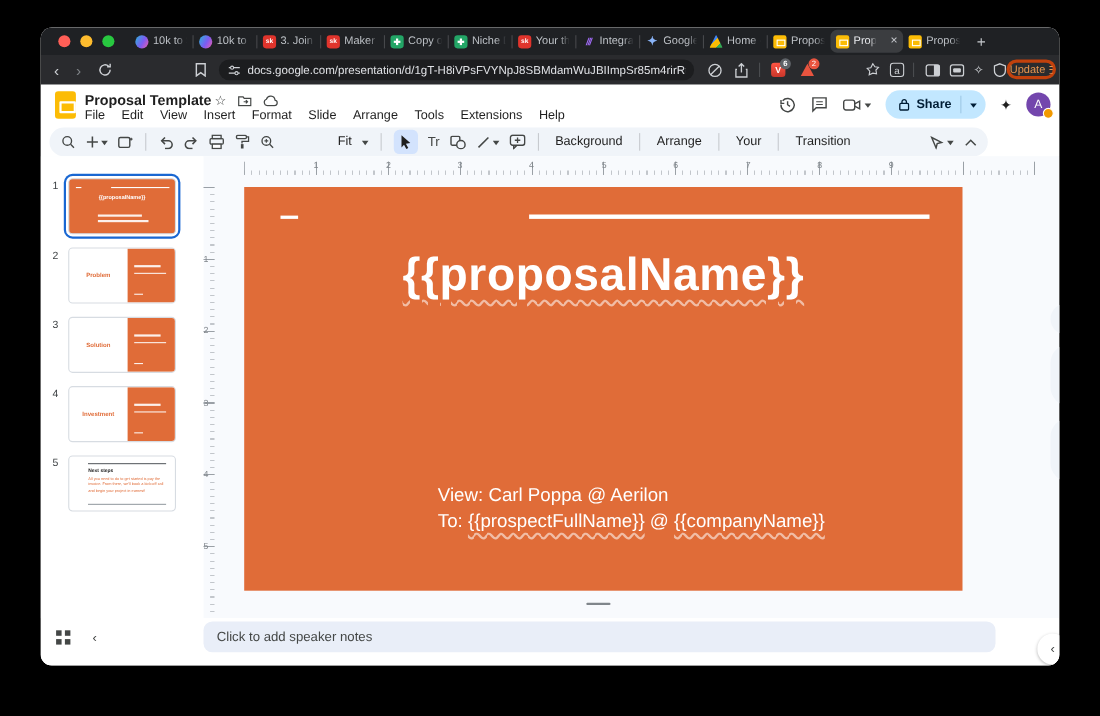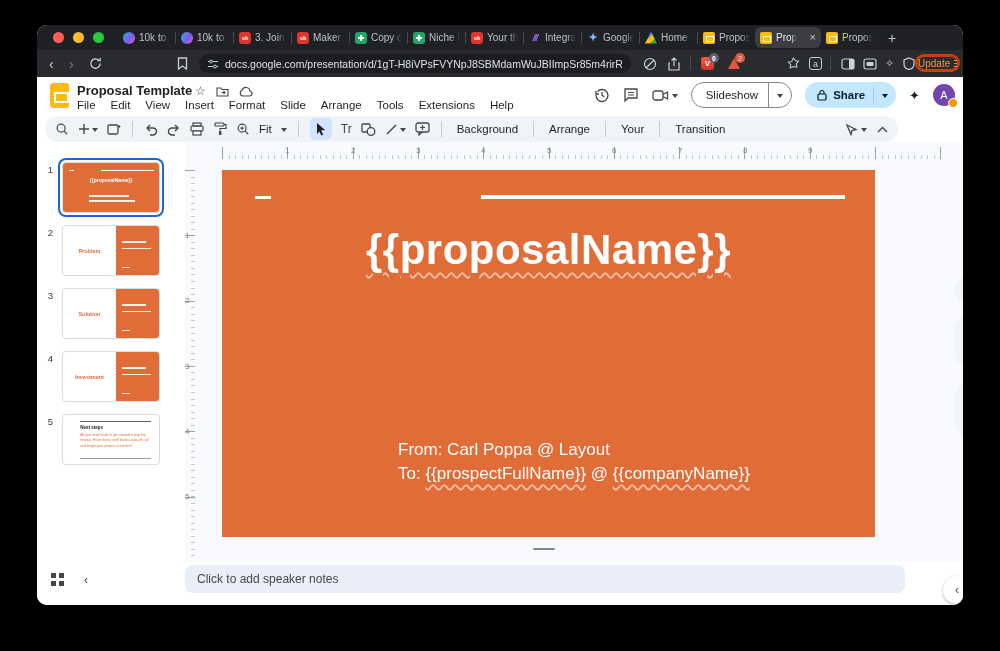--- a/index.html
+++ b/index.html
@@ -342,12 +342,6 @@
           </svg>
         <span class="cdown"></span>
       </span>
-      <div class="pillbtn">
-        <span class="seg1">Slideshow</span>
-        <span class="seg2">
-            <span class="cdown"></span>
-          </span>
-      </div>
       <div class="sharebtn">
         <span class="s1">
           <span class="ic">

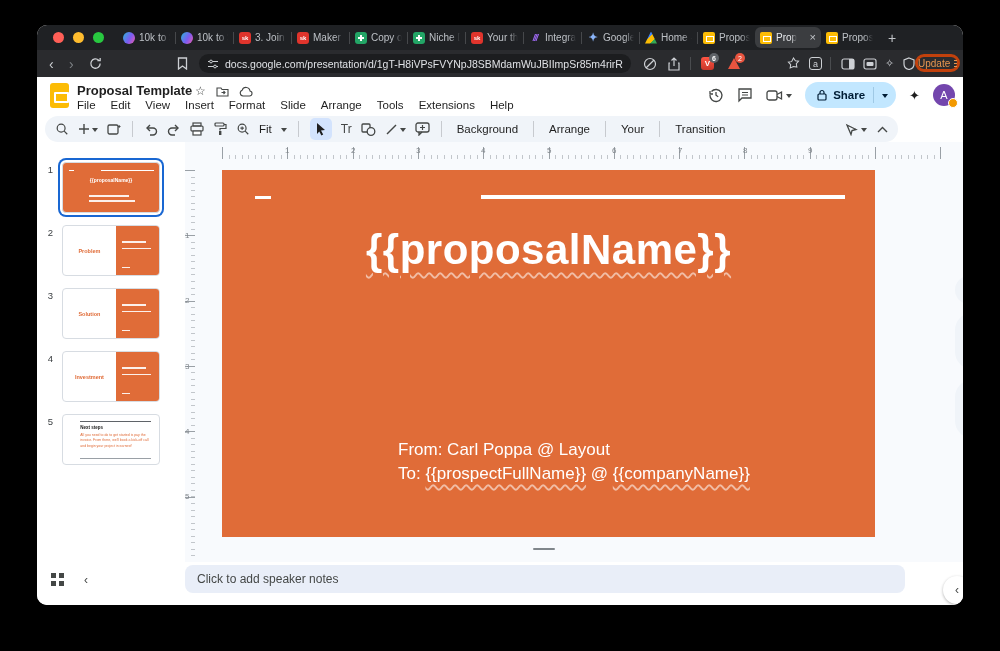--- a/index.html
+++ b/index.html
@@ -70,7 +70,7 @@
   .tbpill { position:absolute; left:8px; top:0; width:853px; height:26px; border-radius:13px; background:#f0f4f9; display:flex; align-items:center; padding:0 10px; gap:9px; color:#444746; }
   .tdiv { width:1px; height:16px; background:#c7cacf; margin:0 2px; }
   .tbtxt { font-size:11.5px; color:#1f1f1f; padding:0 4px; }
-  .fit { font-size:11.5px; color:#1f1f1f; }
+  .fit { font-size:11.5px; color:#1f1f1f;margin-left:48px; }
   .seltool { width:22px; height:22px; border-radius:5px; background:#d3e3fd; display:flex; align-items:center; justify-content:center; }
   .trtool { font-size:12px; color:#444746; font-weight:500; }
   .tb-right { position:absolute; right:75px; top:0; height:26px; display:flex; align-items:center; gap:10px; color:#444746; }

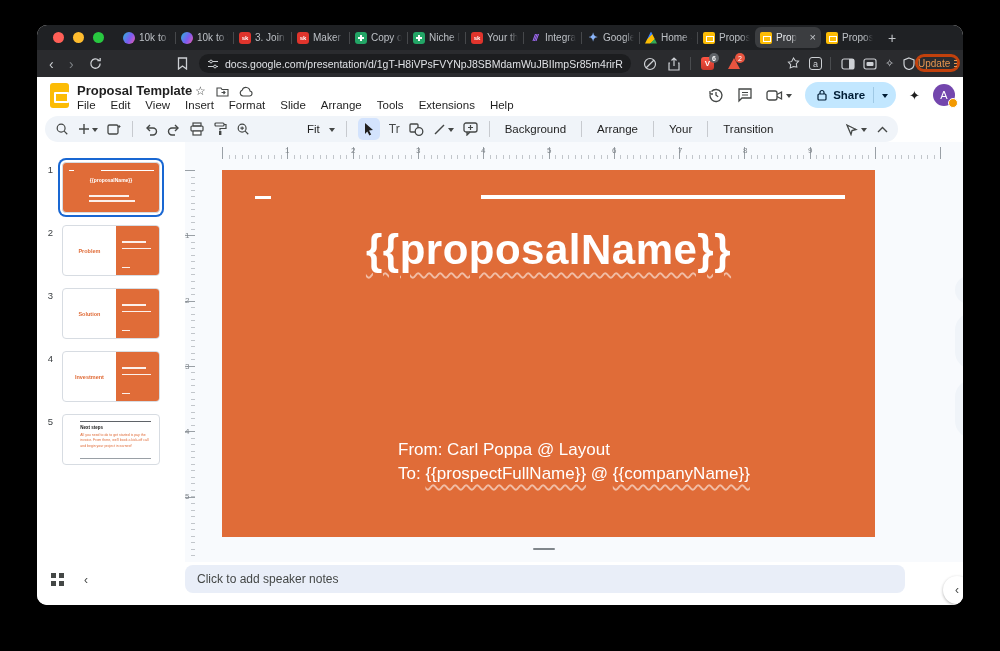--- a/index.html
+++ b/index.html
@@ -546,7 +546,7 @@
         <span class="sl-line"></span>
         <div class="sl-title"><span class="wavy">{{proposalName}}</span></div>
         <div class="sl-fromto">
-          <div>From: Carl Poppa @ Layout</div>
+          <div>View: Carl Poppa @ Aerilon</div>
           <div><span>To: </span><span class="wavy">{{prospectFullName}}</span><span> @ </span><span class="wavy">{{companyName}}</span></div>
         </div>
       </div>

